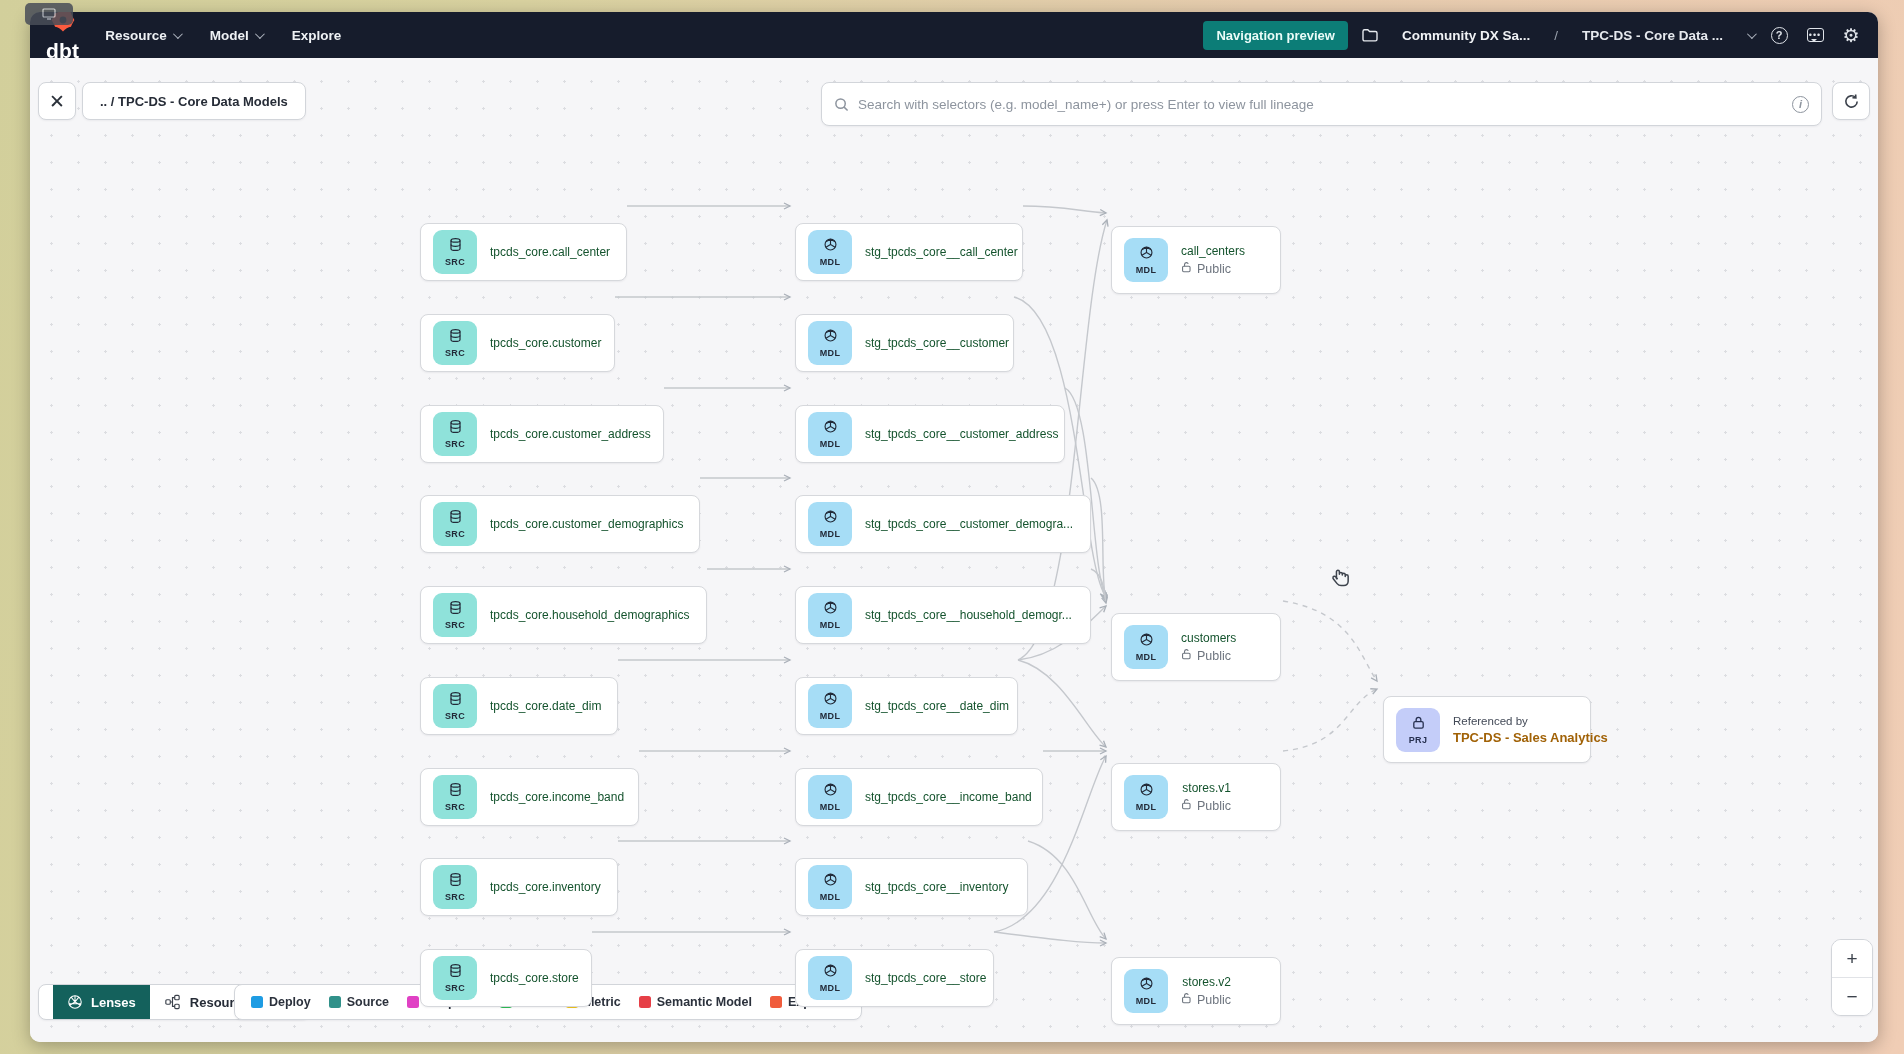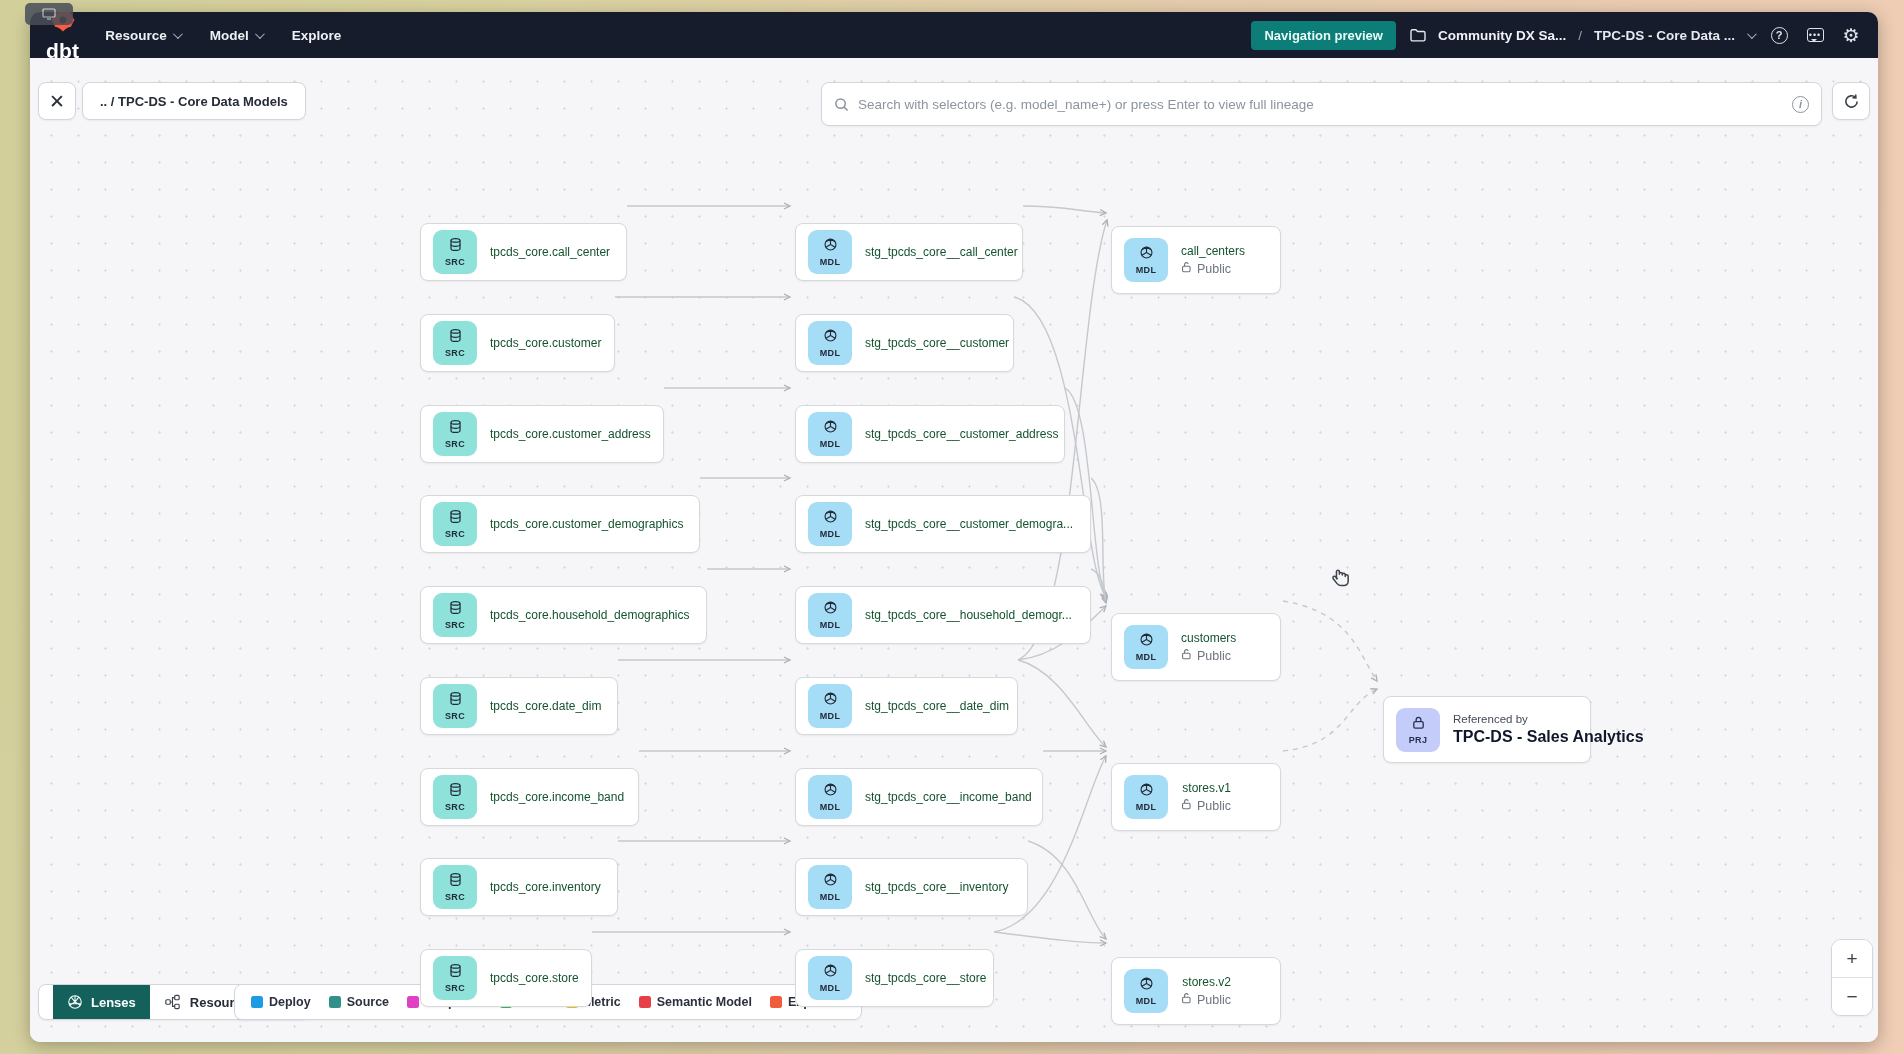--- a/index.html
+++ b/index.html
@@ -28,7 +28,7 @@
   .nav-right { margin-left:auto; display:flex; align-items:center; gap:14px; }
   .preview-btn { background:#0c7d77; color:#eafcf8; font-size:13px; font-weight:700;
     padding:7px 13px; border-radius:4px; border:none; cursor:pointer; }
-  .crumbs { display:flex; align-items:center; gap:12px; color:#f0f2f5; font-size:13.5px; font-weight:700; }
+  .crumbs { display:flex; align-items:center; gap:24px; color:#f0f2f5; font-size:13.5px; font-weight:700; }
   .crumb-sep { color:#9aa1ad; font-weight:400; }
   .crumb-page { font-weight:600; color:#e6e9ee; }
   .nav-icon { color:#dfe3e9; width:22px; height:22px; display:flex; align-items:center;

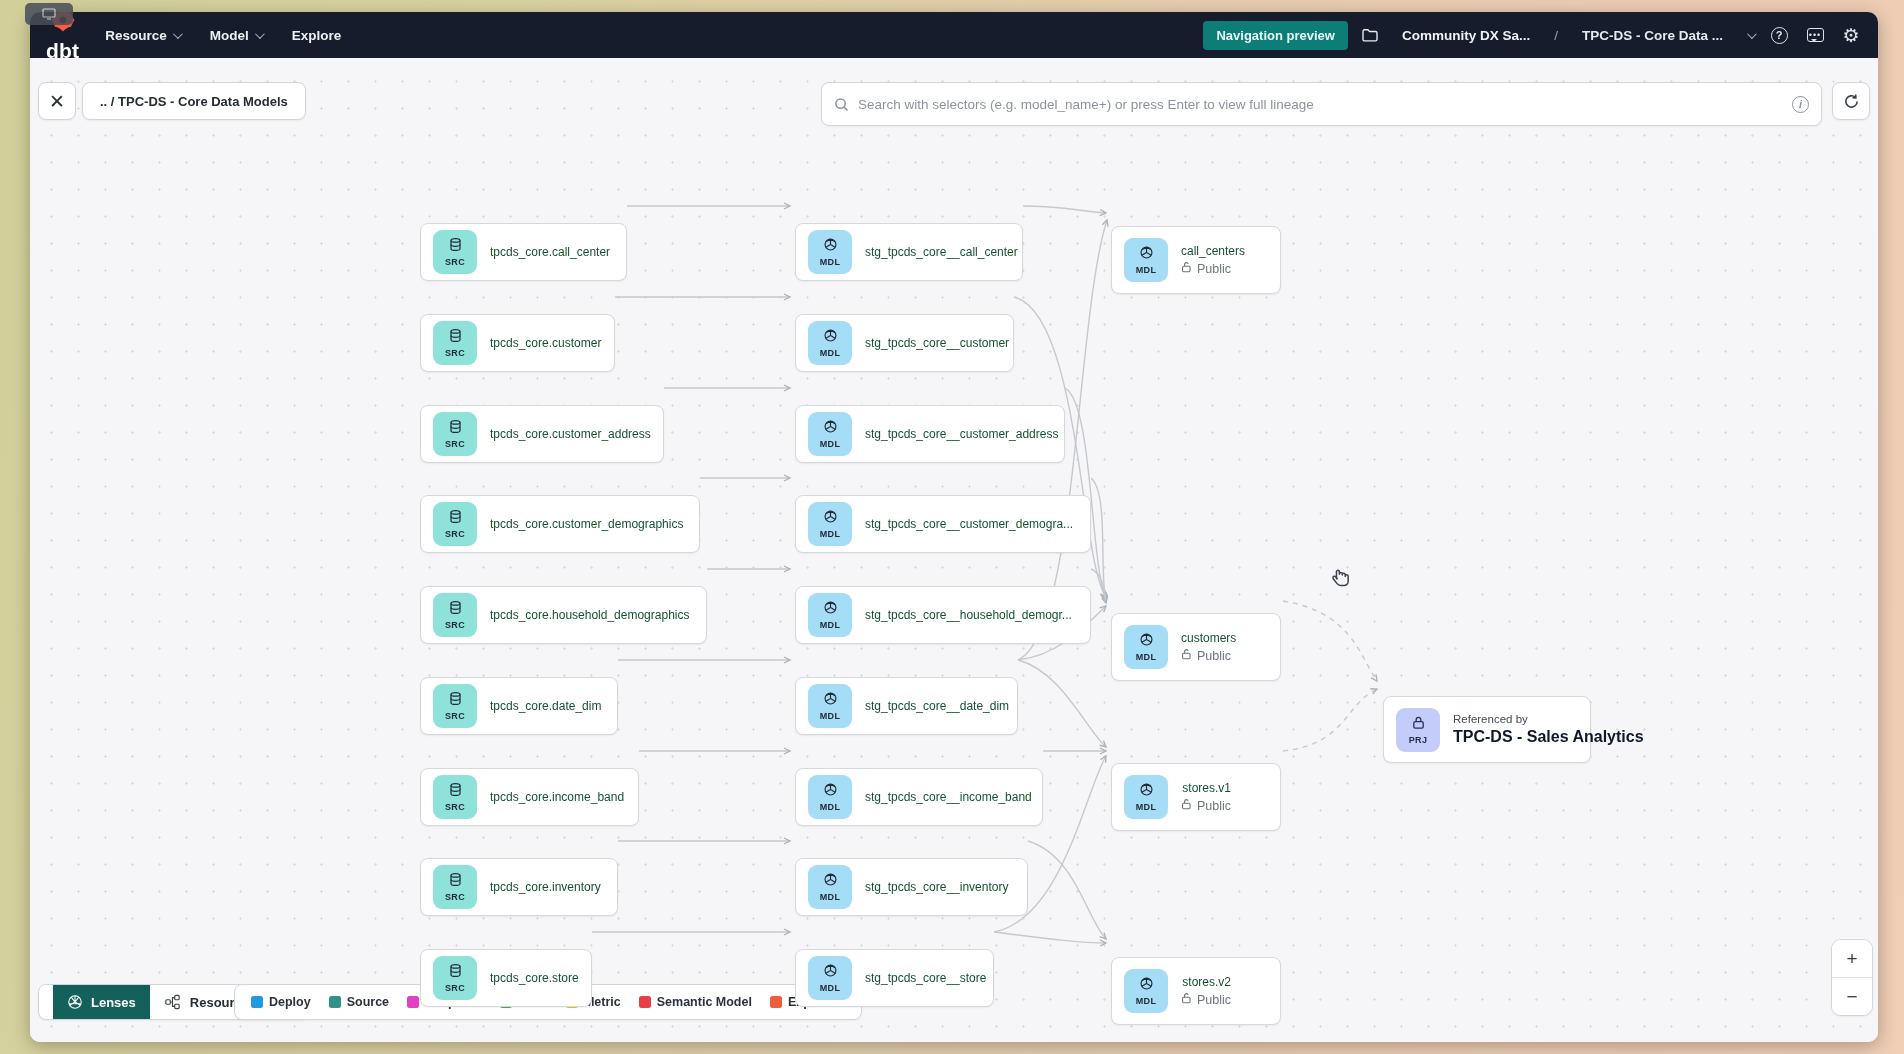--- a/index.html
+++ b/index.html
@@ -84,7 +84,7 @@
   .node .col { display:flex; flex-direction:column; gap:3px; min-width:0; }
   .sub { display:flex; align-items:center; gap:5px; font-size:12.5px; color:#6e757f; }
   .prj-title { font-size:11.5px; color:#434a57; }
-  .prj-label { font-size:16px; font-weight:600; color:#0f172a; white-space:nowrap; }
+  .prj-label { font-size:13px; font-weight:600; color:#a16207; white-space:nowrap; }
   
   .lens-group { position:absolute; left:8px; bottom:22px; height:36px; display:flex;
     border:1px solid #d2d5da; border-radius:8px; overflow:hidden; background:#fff;

